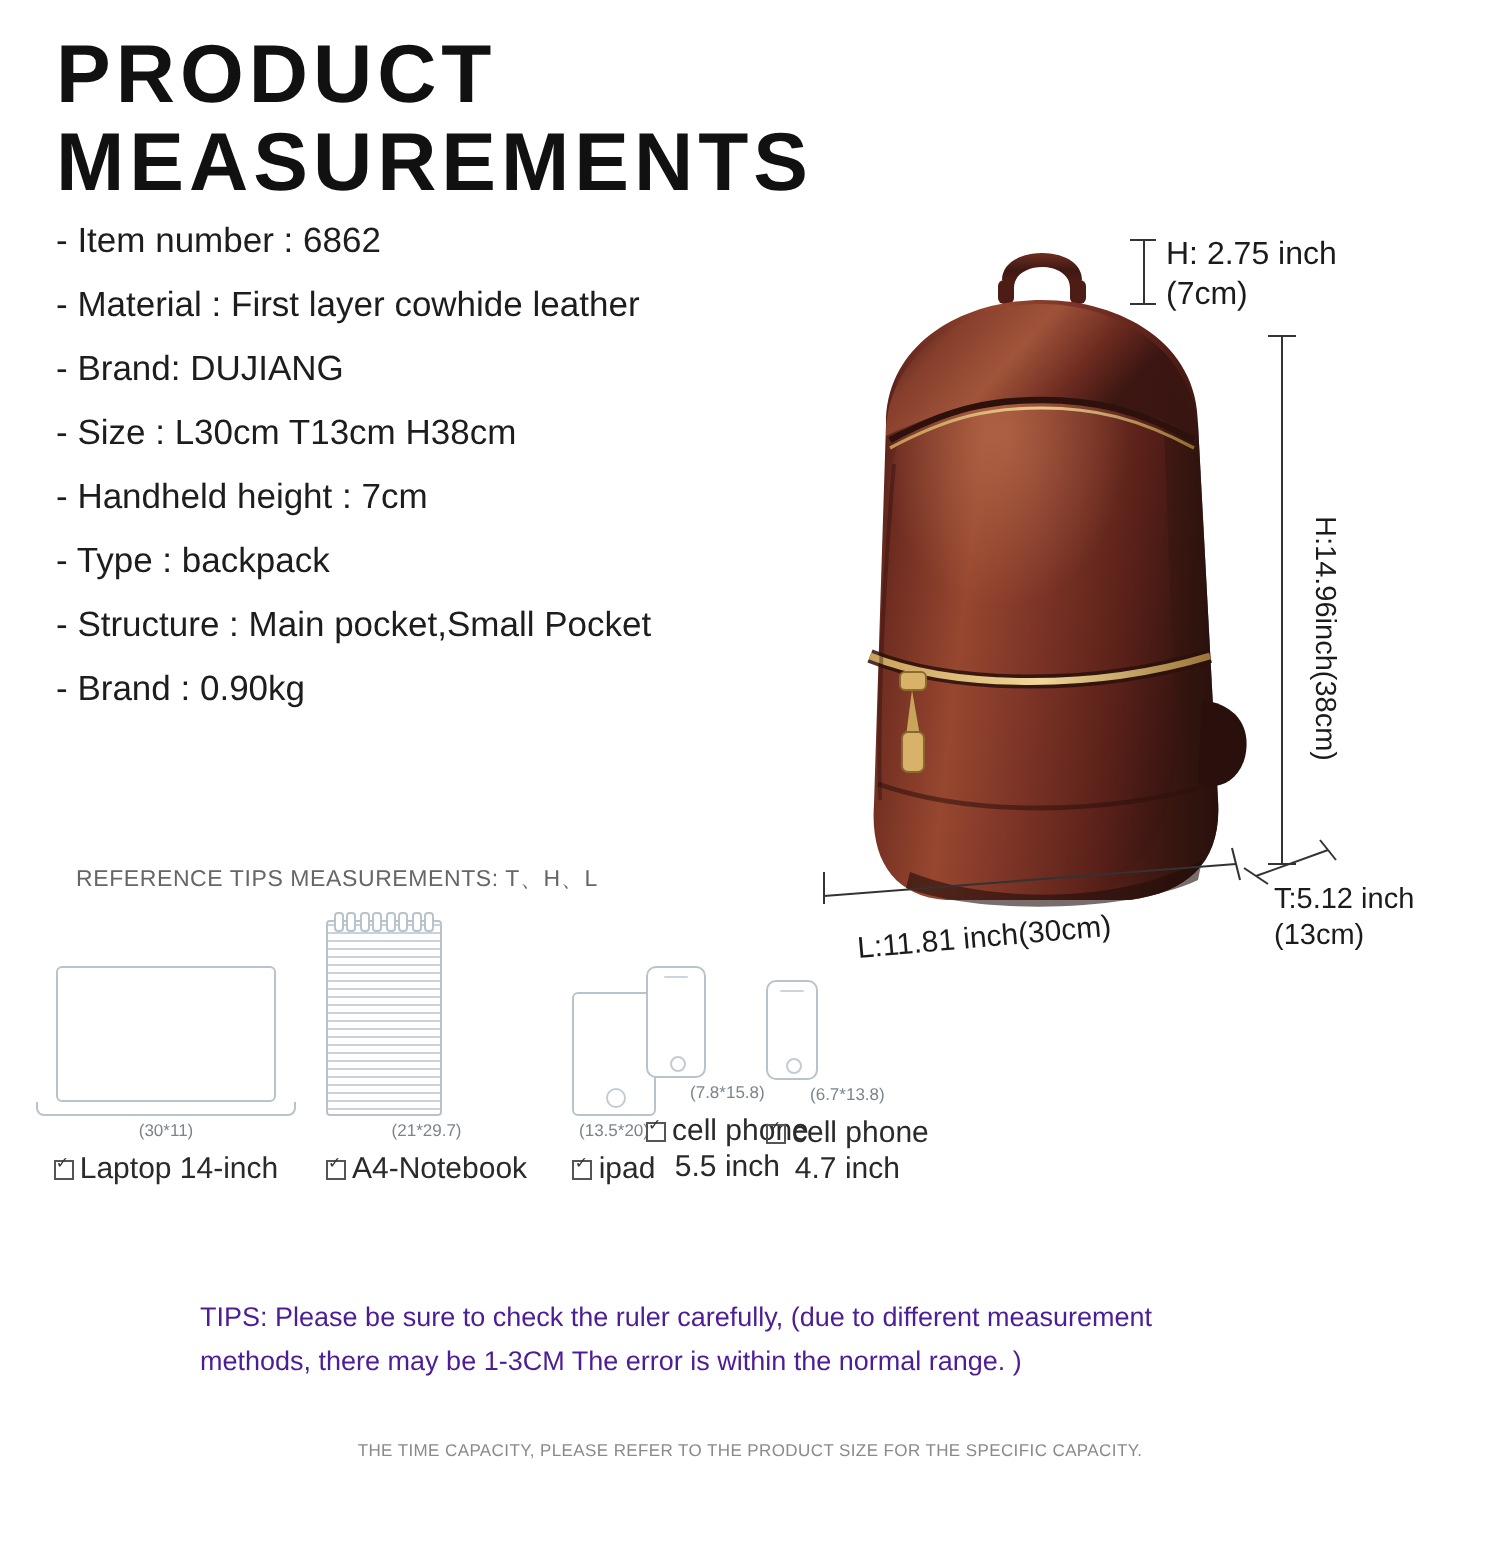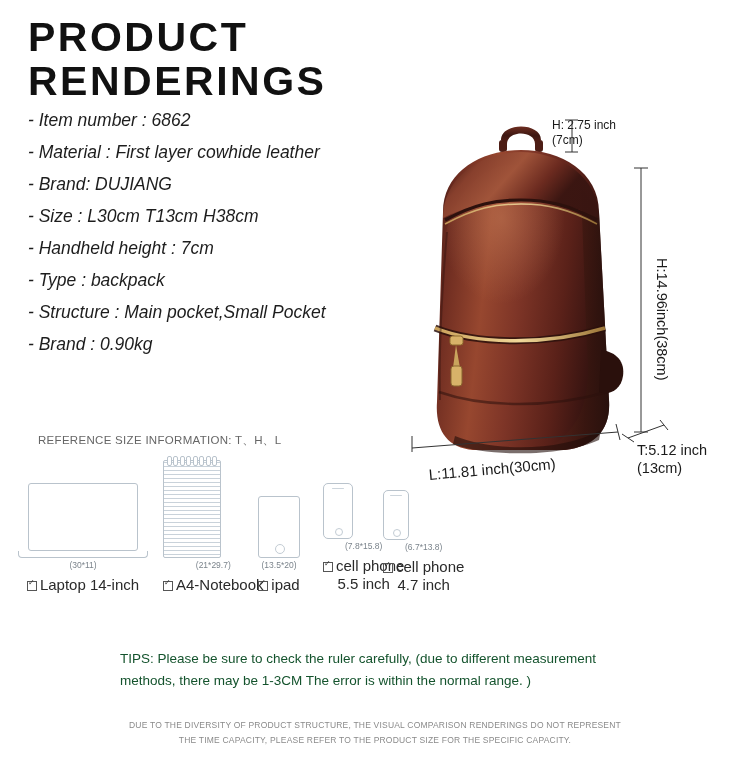--- a/index.html
+++ b/index.html
@@ -282,7 +282,7 @@
 
 <div class="title-block">
   <div class="title-line">PRODUCT</div>
-  <div class="title-line">RENDERINGS</div>
+  <div class="title-line">MEASUREMENTS</div>
 </div>
 
 <div class="spec-list">

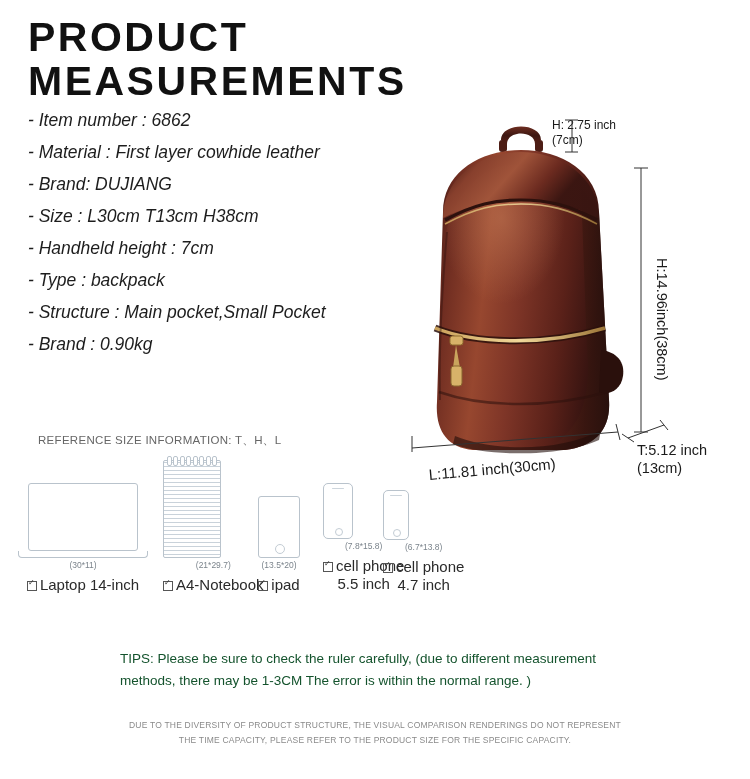--- a/index.html
+++ b/index.html
@@ -44,7 +44,6 @@
     line-height: 1.0;
     margin-bottom: 14.5px;
     white-space: nowrap;
-    font-style: italic;
   }
 
   

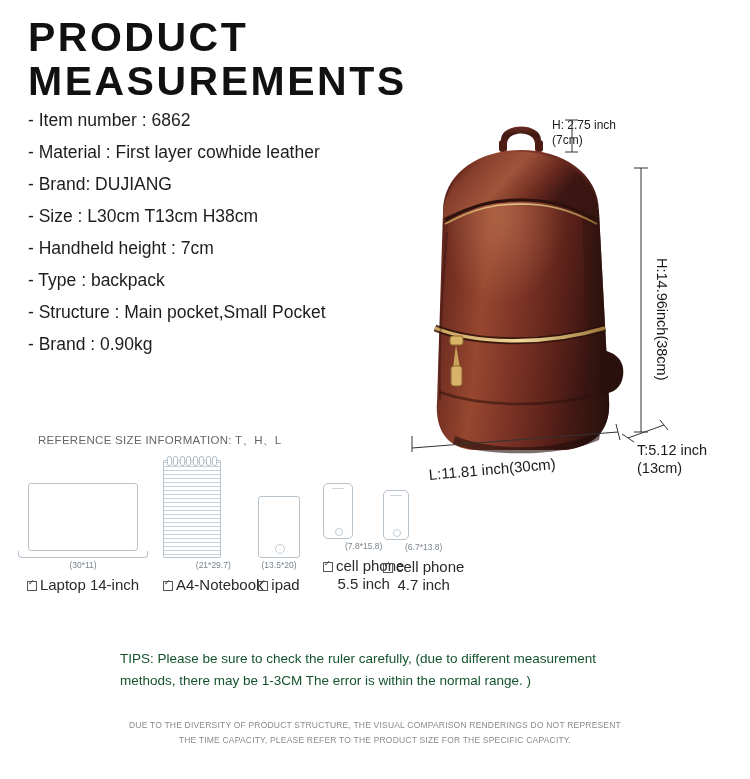--- a/index.html
+++ b/index.html
@@ -250,9 +250,9 @@
     line-height: 1.25;
   }
   .dim-h-top {
-    left: 552px;
+    left: 583px;
     top: 118px;
-    font-size: 12px;
+    font-size: 16px;
   }
   .dim-h-right {
     left: 648px;

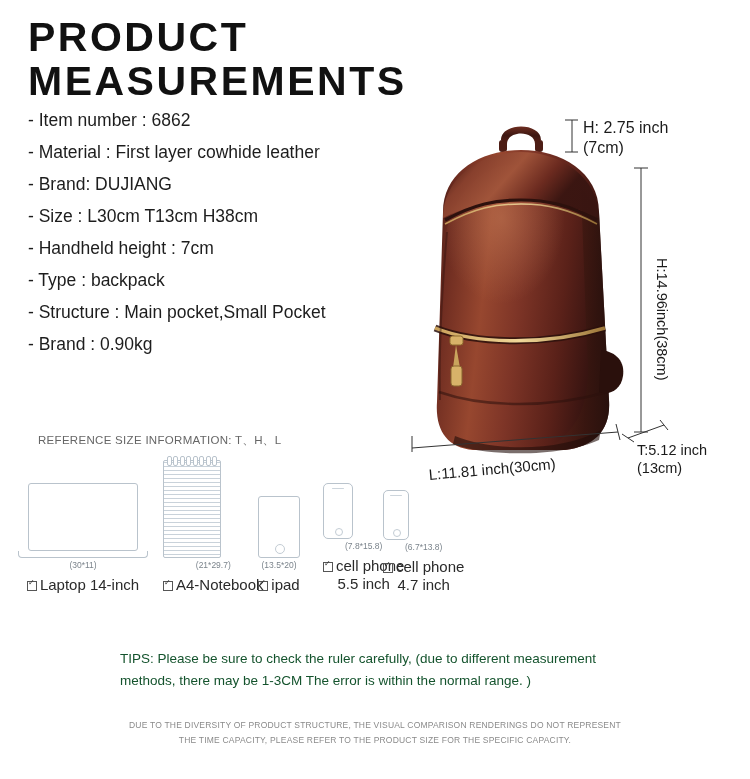--- a/index.html
+++ b/index.html
@@ -296,7 +296,7 @@
 </div>
 
 <div class="ref-block">
-  <div>REFERENCE SIZE INFORMATION: T、H、L</div>
+  <div>REFERENCE TIPS MEASUREMENTS: T、H、L</div>
 </div>
 
 <div class="devices">

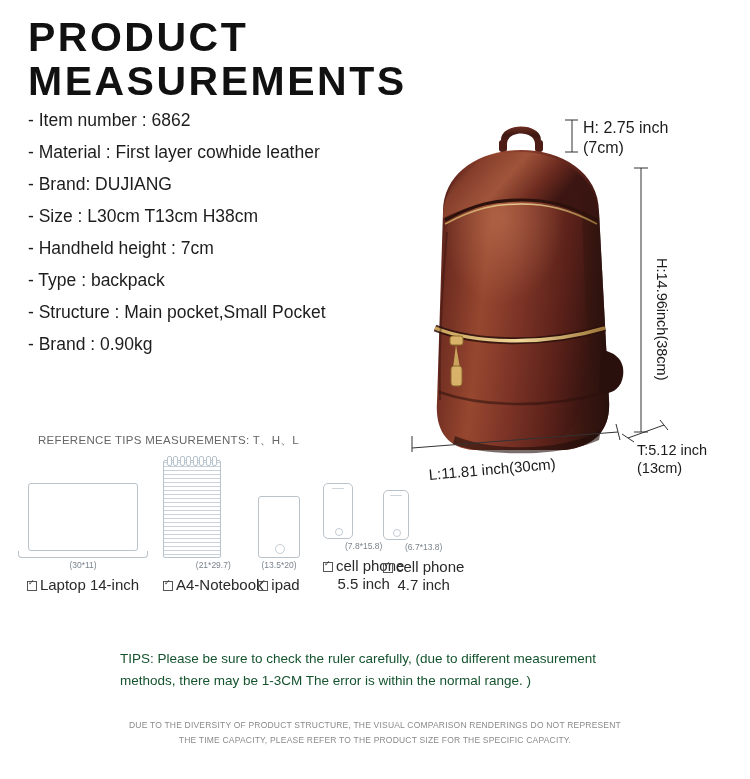--- a/index.html
+++ b/index.html
@@ -332,7 +332,7 @@
     </div>
   </div>
 
-  <div class="device" style="left:228px; bottom:28px;padding-left:12px;">
+  <div class="device" style="left:256px; bottom:28px;padding-left:12px;">
     <div class="dev-shape tablet">
       <span class="tablet-home"></span>
     </div>

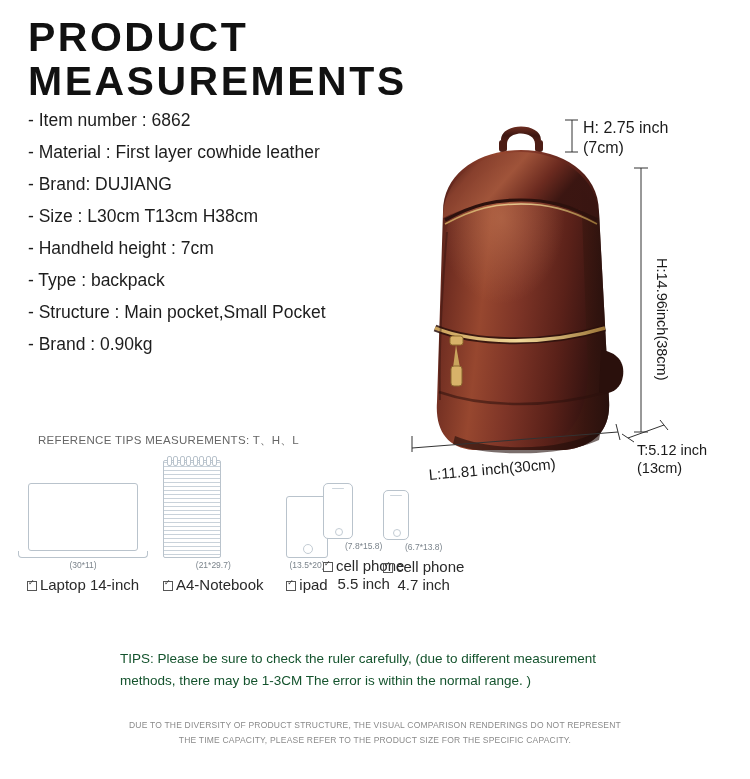--- a/index.html
+++ b/index.html
@@ -212,9 +212,8 @@
     top: 648px;
     width: 530px;
     font-size: 13.5px;
-    color: #14532d;
+    color: #4c1d95;
     line-height: 1.62;
-    margin-left: 20px;
   }
   .tips .tips-label {
     font-weight: normal;

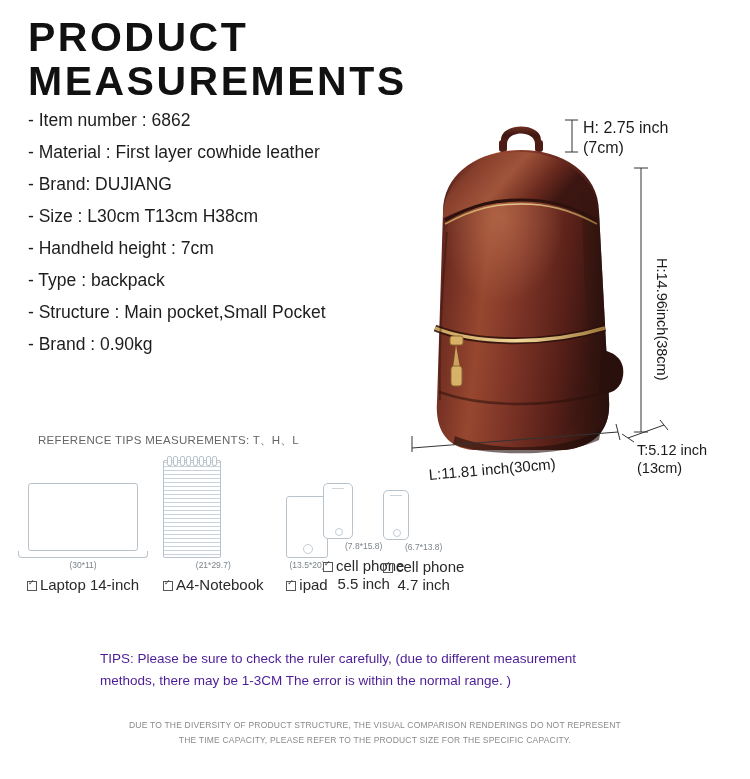--- a/index.html
+++ b/index.html
@@ -495,7 +495,6 @@
 </div>
 
 <div class="footer">
-  <div>DUE TO THE DIVERSITY OF PRODUCT STRUCTURE, THE VISUAL COMPARISON RENDERINGS DO NOT REPRESENT</div>
   <div>THE TIME CAPACITY, PLEASE REFER TO THE PRODUCT SIZE FOR THE SPECIFIC CAPACITY.</div>
 </div>
 

